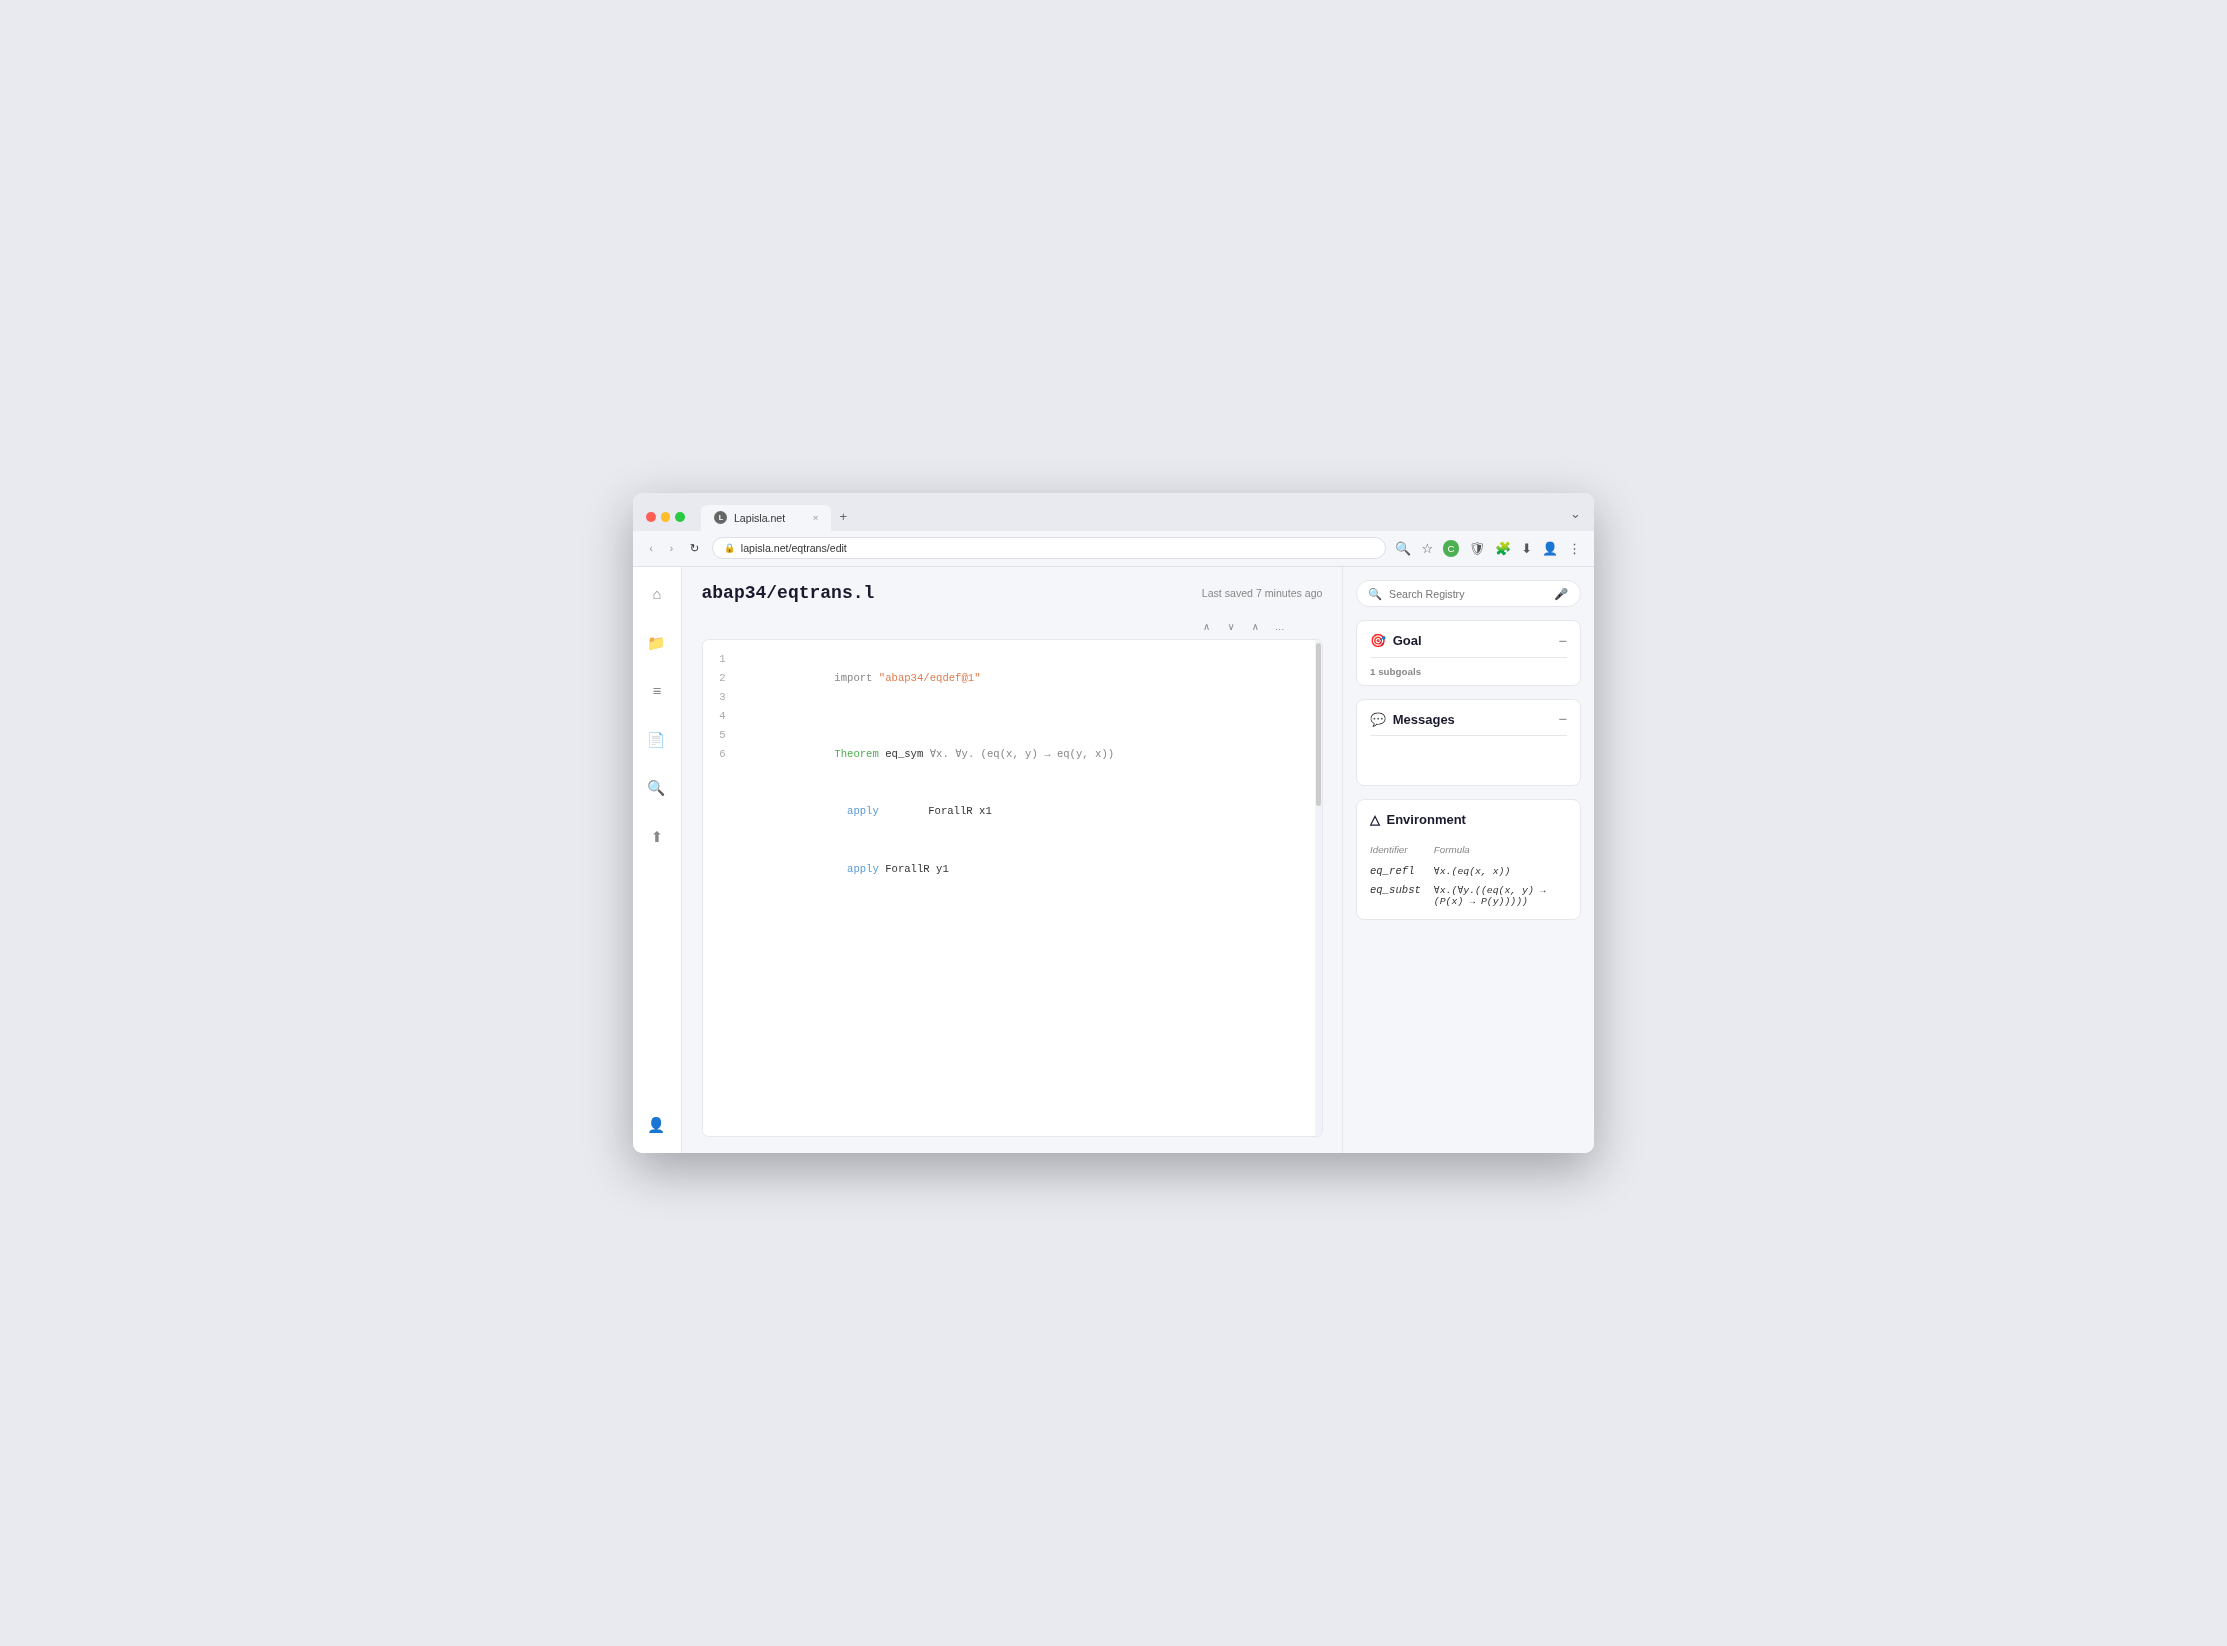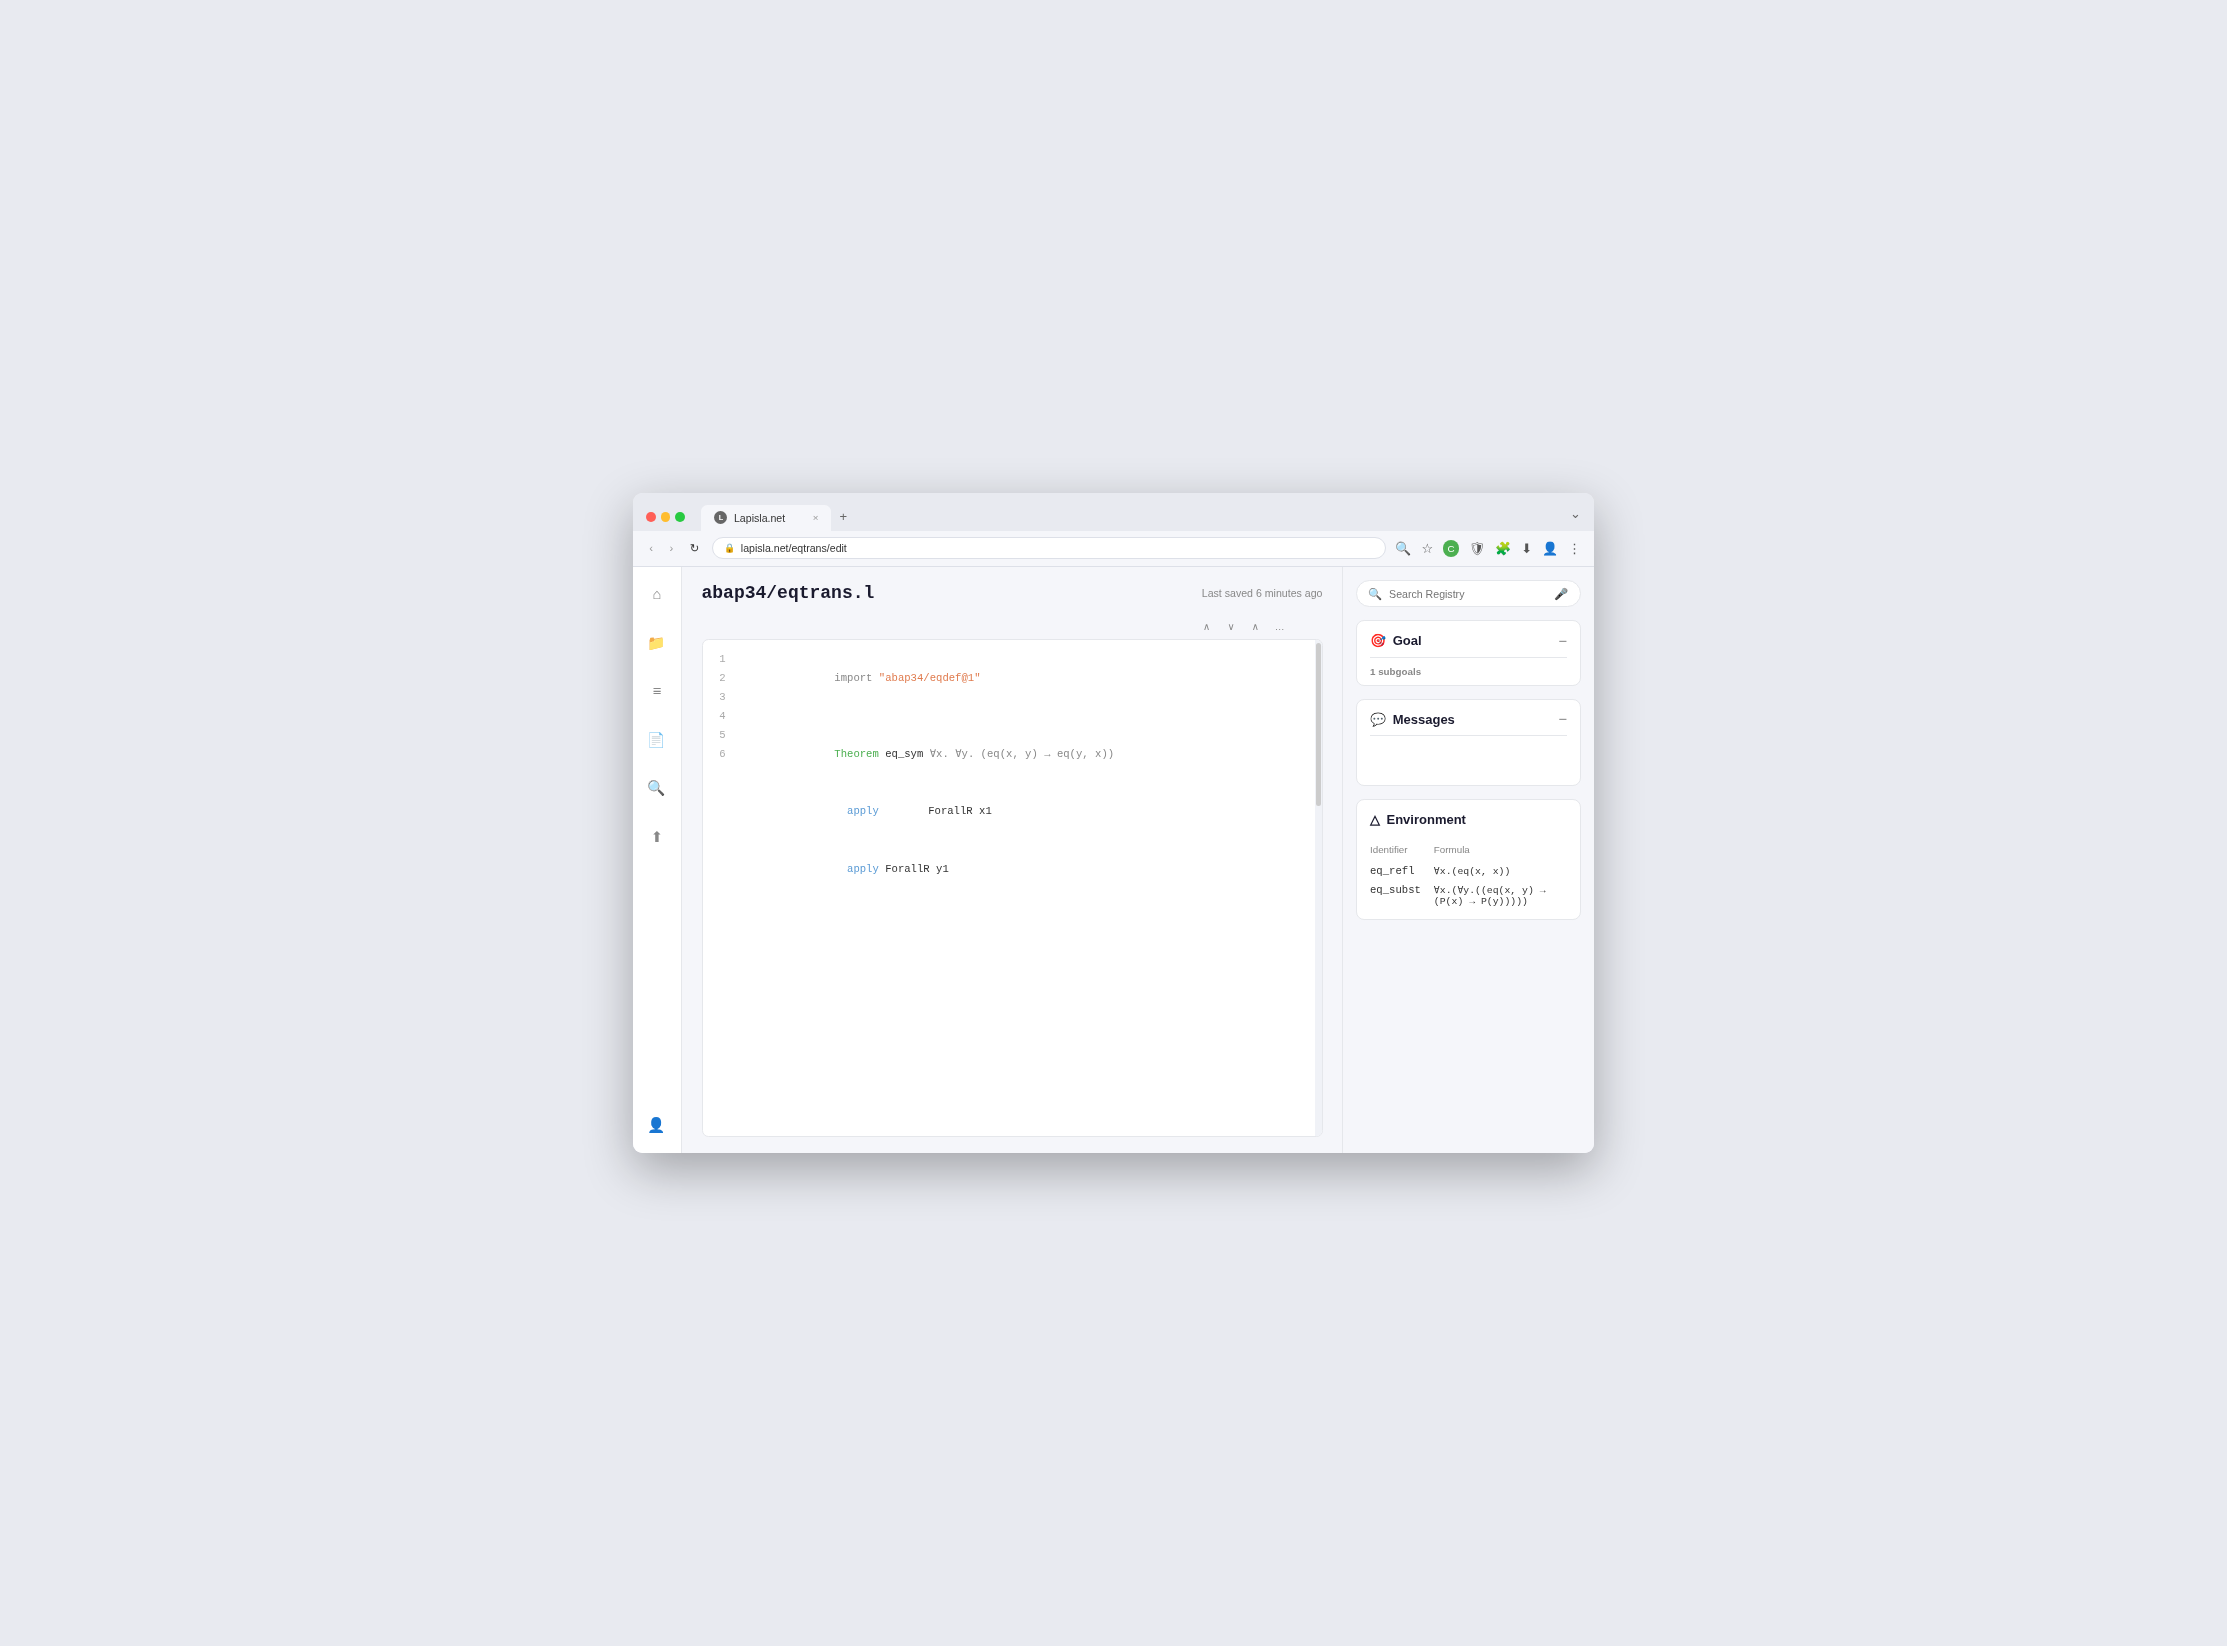--- a/index.html
+++ b/index.html
@@ -406,7 +406,7 @@
     <div class="editor-container">
       <div class="editor-header">
         <h1 class="file-title">abap34/eqtrans.l</h1>
-        <span class="save-status">Last saved 6 minutes ago</span>
+        <span class="save-status">Last saved 7 minutes ago</span>
       </div>
       <div class="editor-toolbar">
         <div class="editor-toolbar-btn">∧</div>

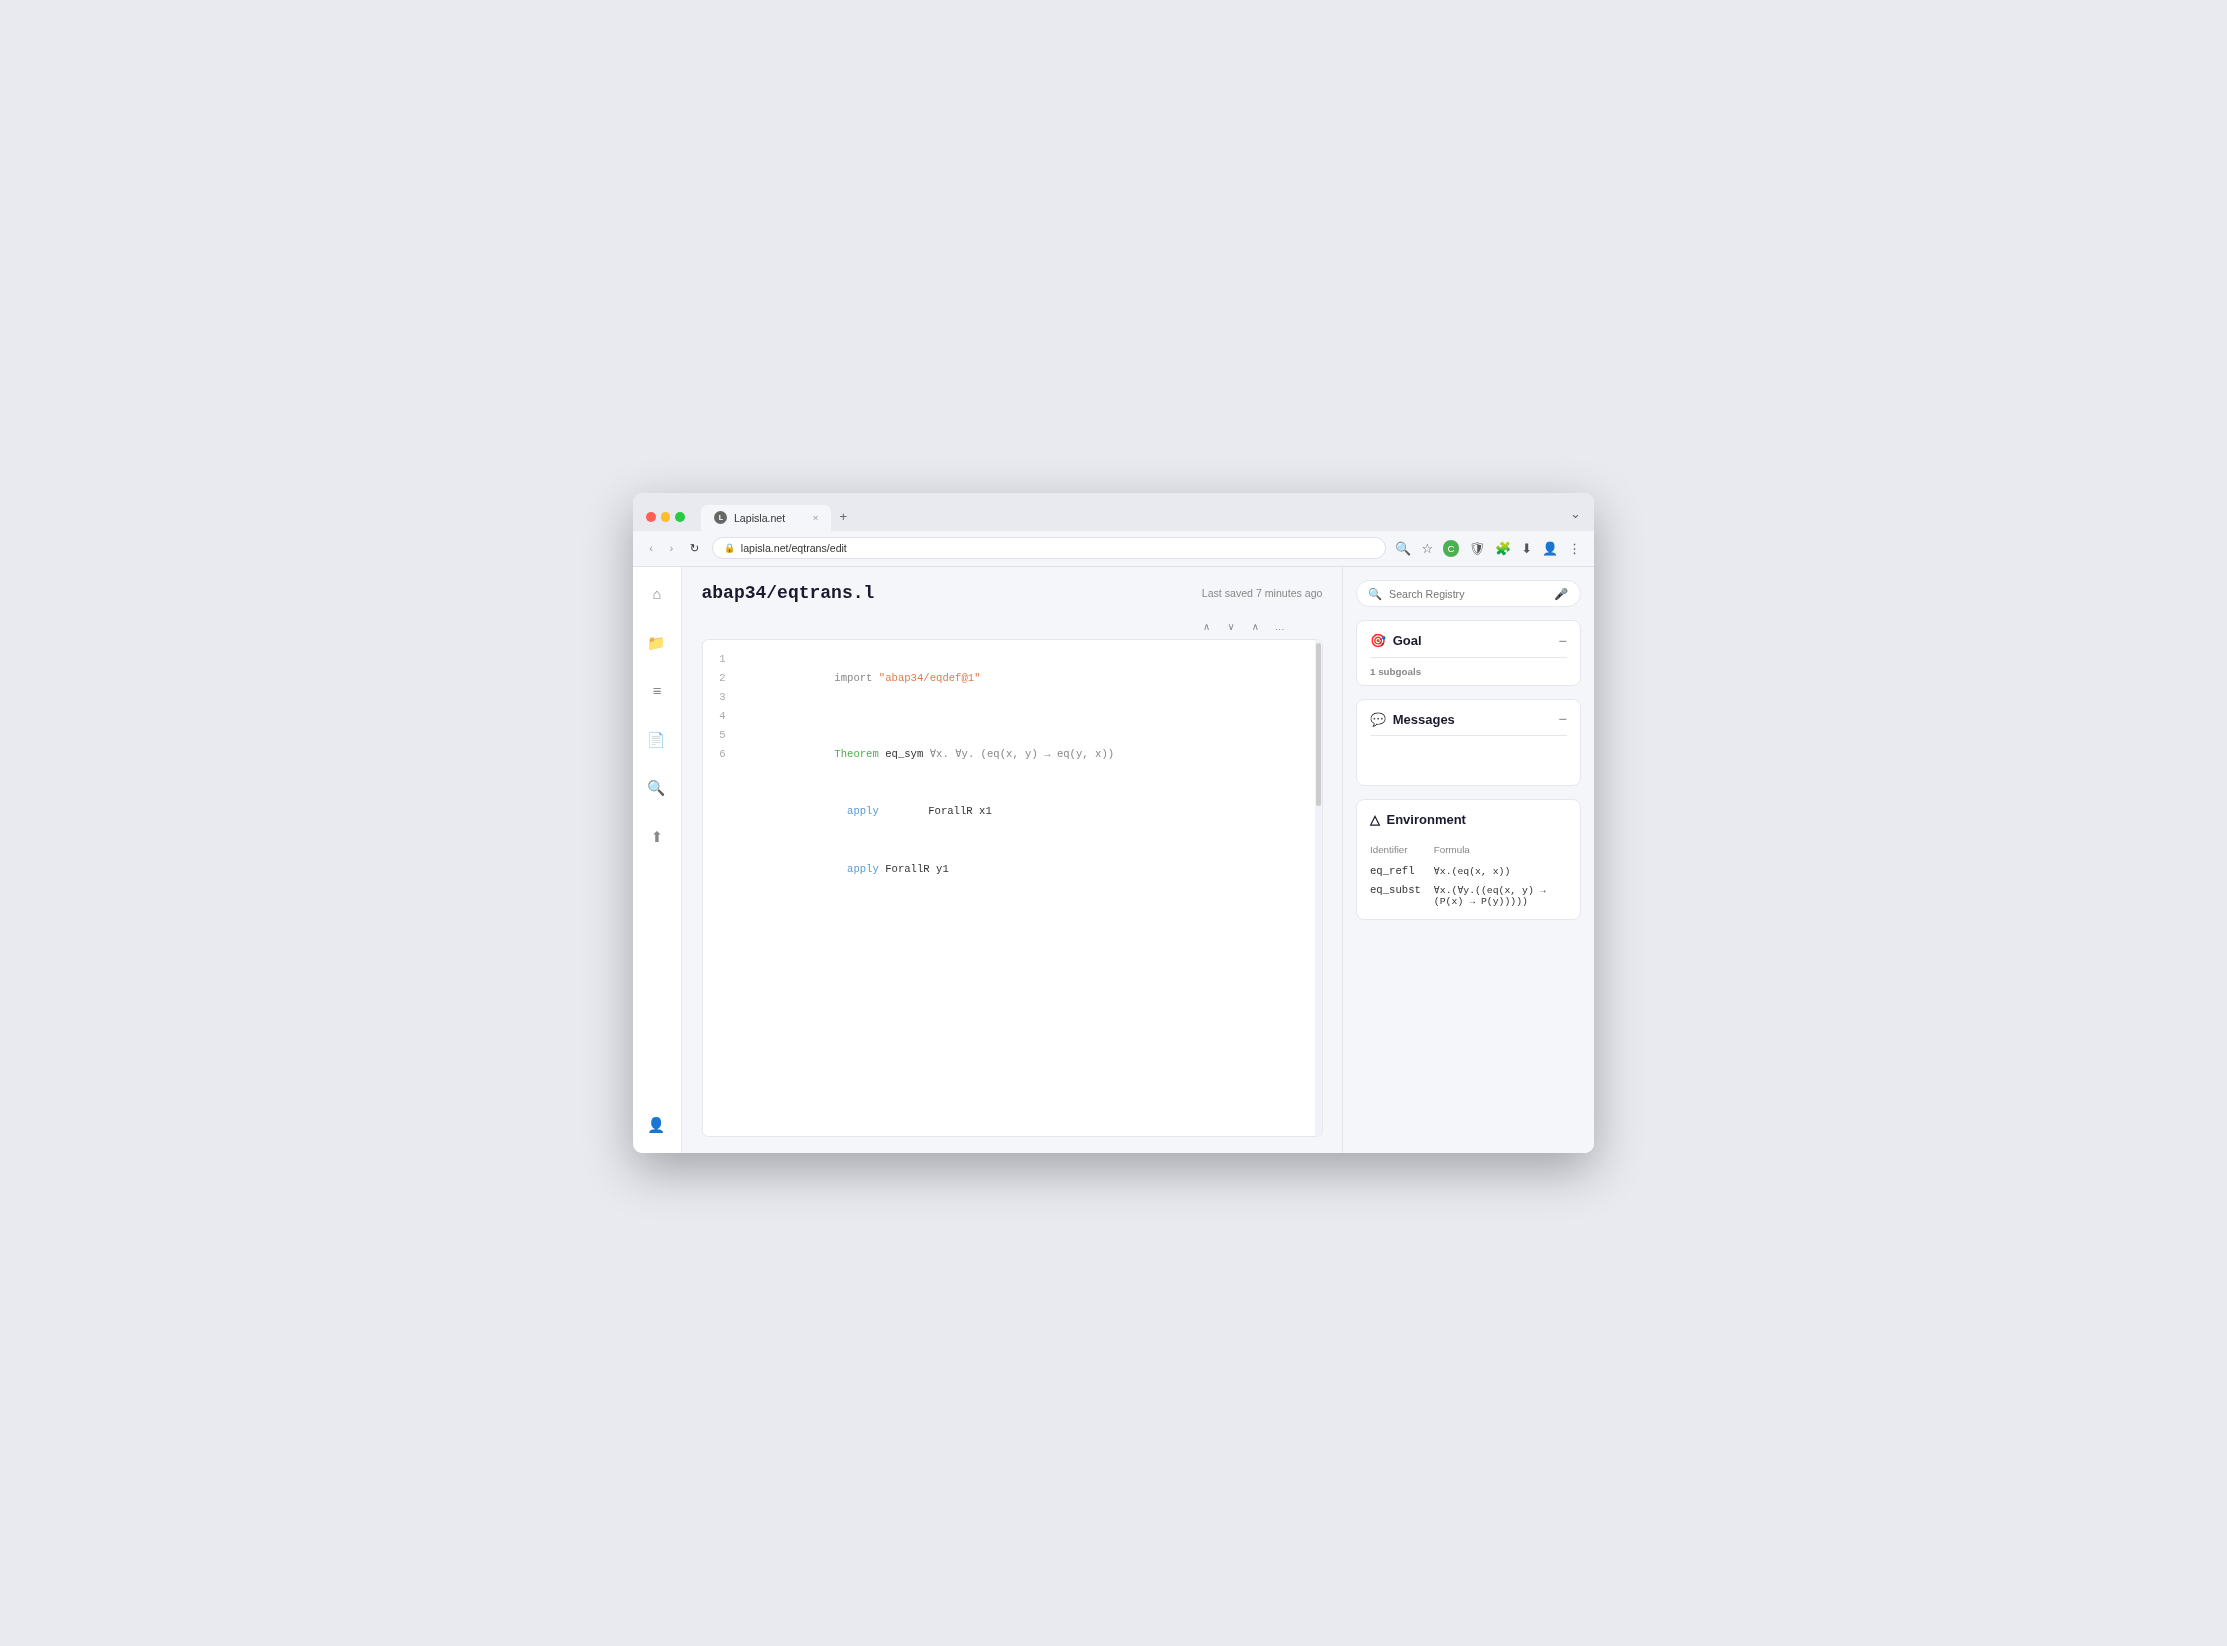--- a/index.html
+++ b/index.html
@@ -323,7 +323,7 @@
       min-height: 49px;
     }
     .environment-section { padding: 9.8px 13px; }
-    .env-table { width: 100%; border-collapse: collapse; }
+    .env-table { width: 100%; border-collapse: collapse; font-style: italic; }
     .env-table th {
       text-align: left;
       font-size: 9.8px;

